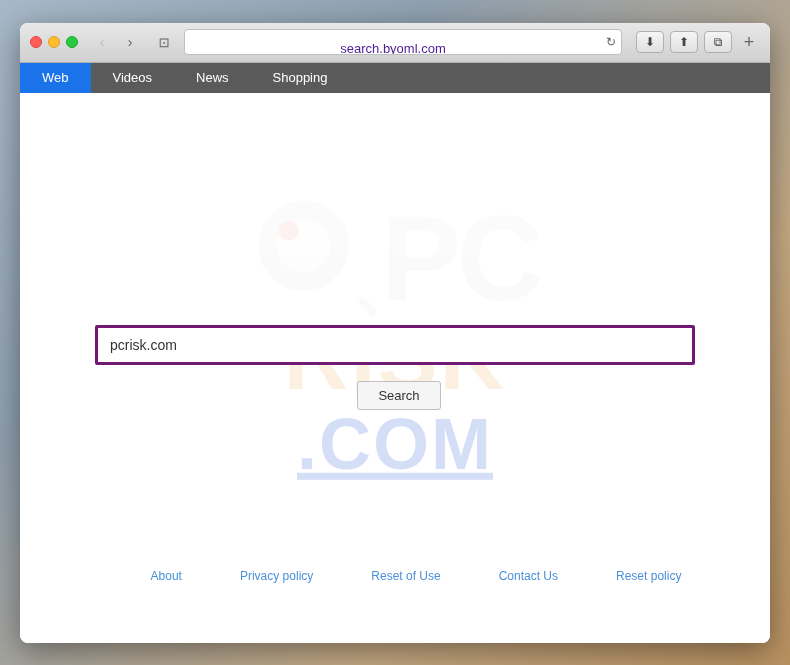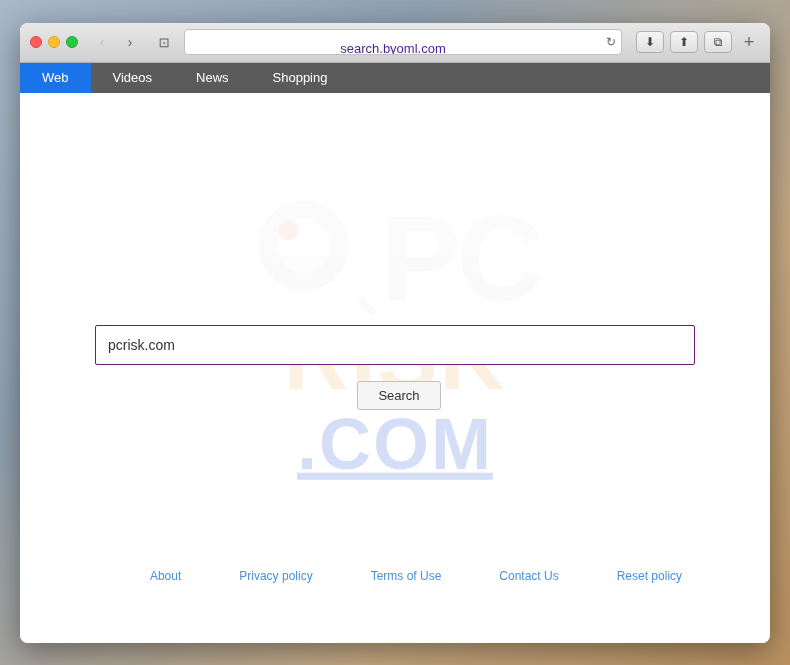--- a/index.html
+++ b/index.html
@@ -296,7 +296,7 @@
     .search-input {
       width: 100%;
       height: 40px;
-      border: 1px solid #701a75;
+      border: 3px solid #701a75;
       border-radius: 2px;
       padding: 0 12px;
       font-size: 14px;

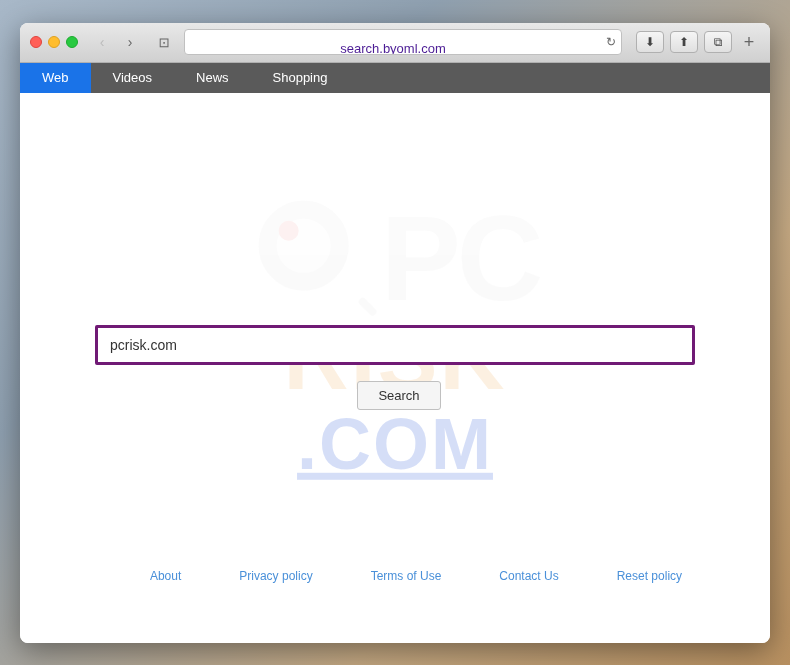--- a/index.html
+++ b/index.html
@@ -419,7 +419,7 @@
     <div class="footer-links">
       <a class="footer-link">About</a>
       <a class="footer-link">Privacy policy</a>
-      <a class="footer-link">Terms of Use</a>
+      <a class="footer-link">Reset of Use</a>
       <a class="footer-link">Contact Us</a>
       <a class="footer-link">Reset policy</a>
     </div>

